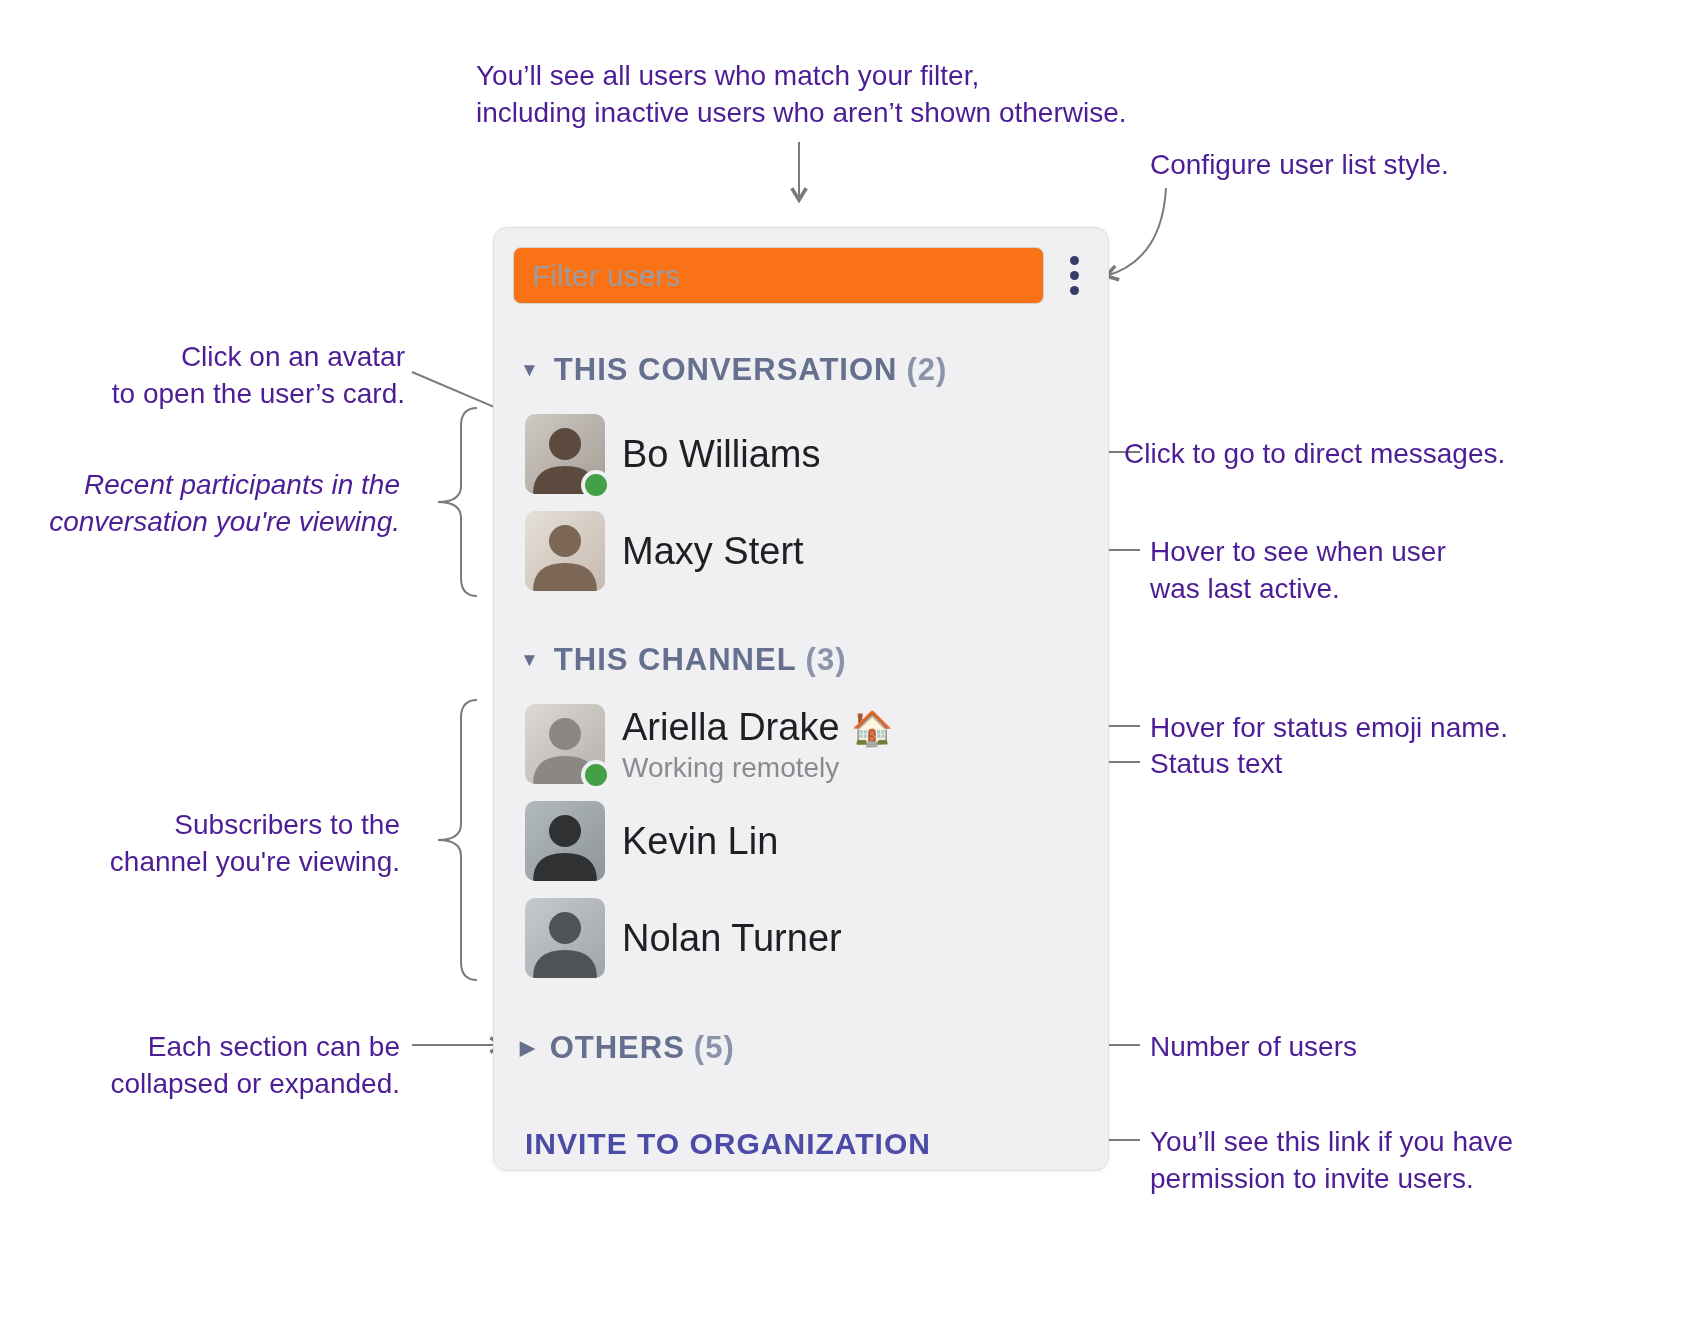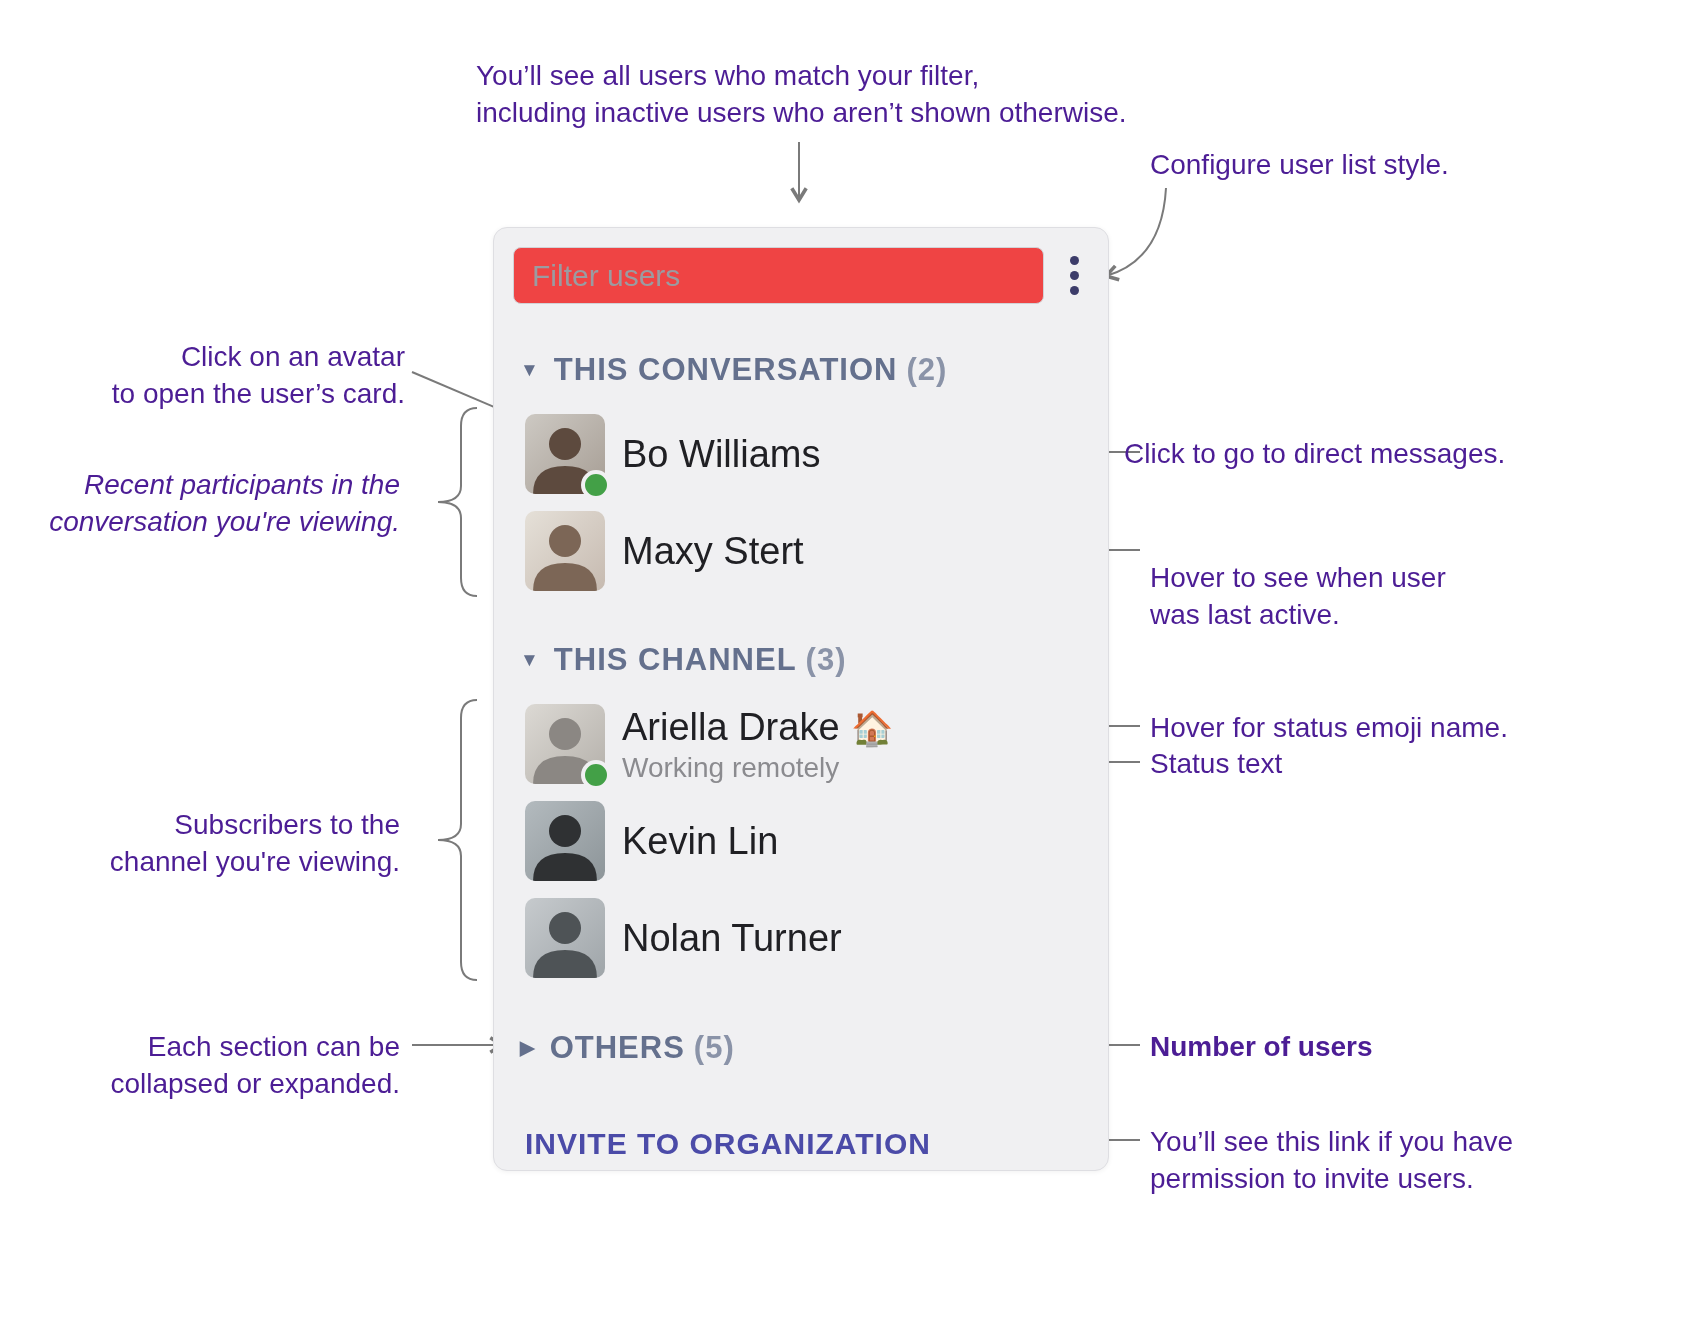--- a/index.html
+++ b/index.html
@@ -19,7 +19,7 @@
          background:#f0f0f2;border:1px solid #dedee2;border-radius:14px;
          box-shadow:0 1px 5px rgba(0,0,0,0.06);box-sizing:border-box;}
   .filter-row{display:flex;align-items:center;margin:19px 12px 0 19px;gap:8px;}
-  .filter-input{flex:1;height:57px;border:1px solid #d2d2d6;border-radius:8px;background:#ef4444;
+  .filter-input{flex:1;height:57px;border:1px solid #d2d2d6;border-radius:8px;background:#f97316;
                 font-size:30px;color:#333;padding:18px 18px;font-family:"Liberation Sans",sans-serif;
                 box-sizing:border-box;outline:none;}
   .filter-input::placeholder{color:#9b9ba1;}

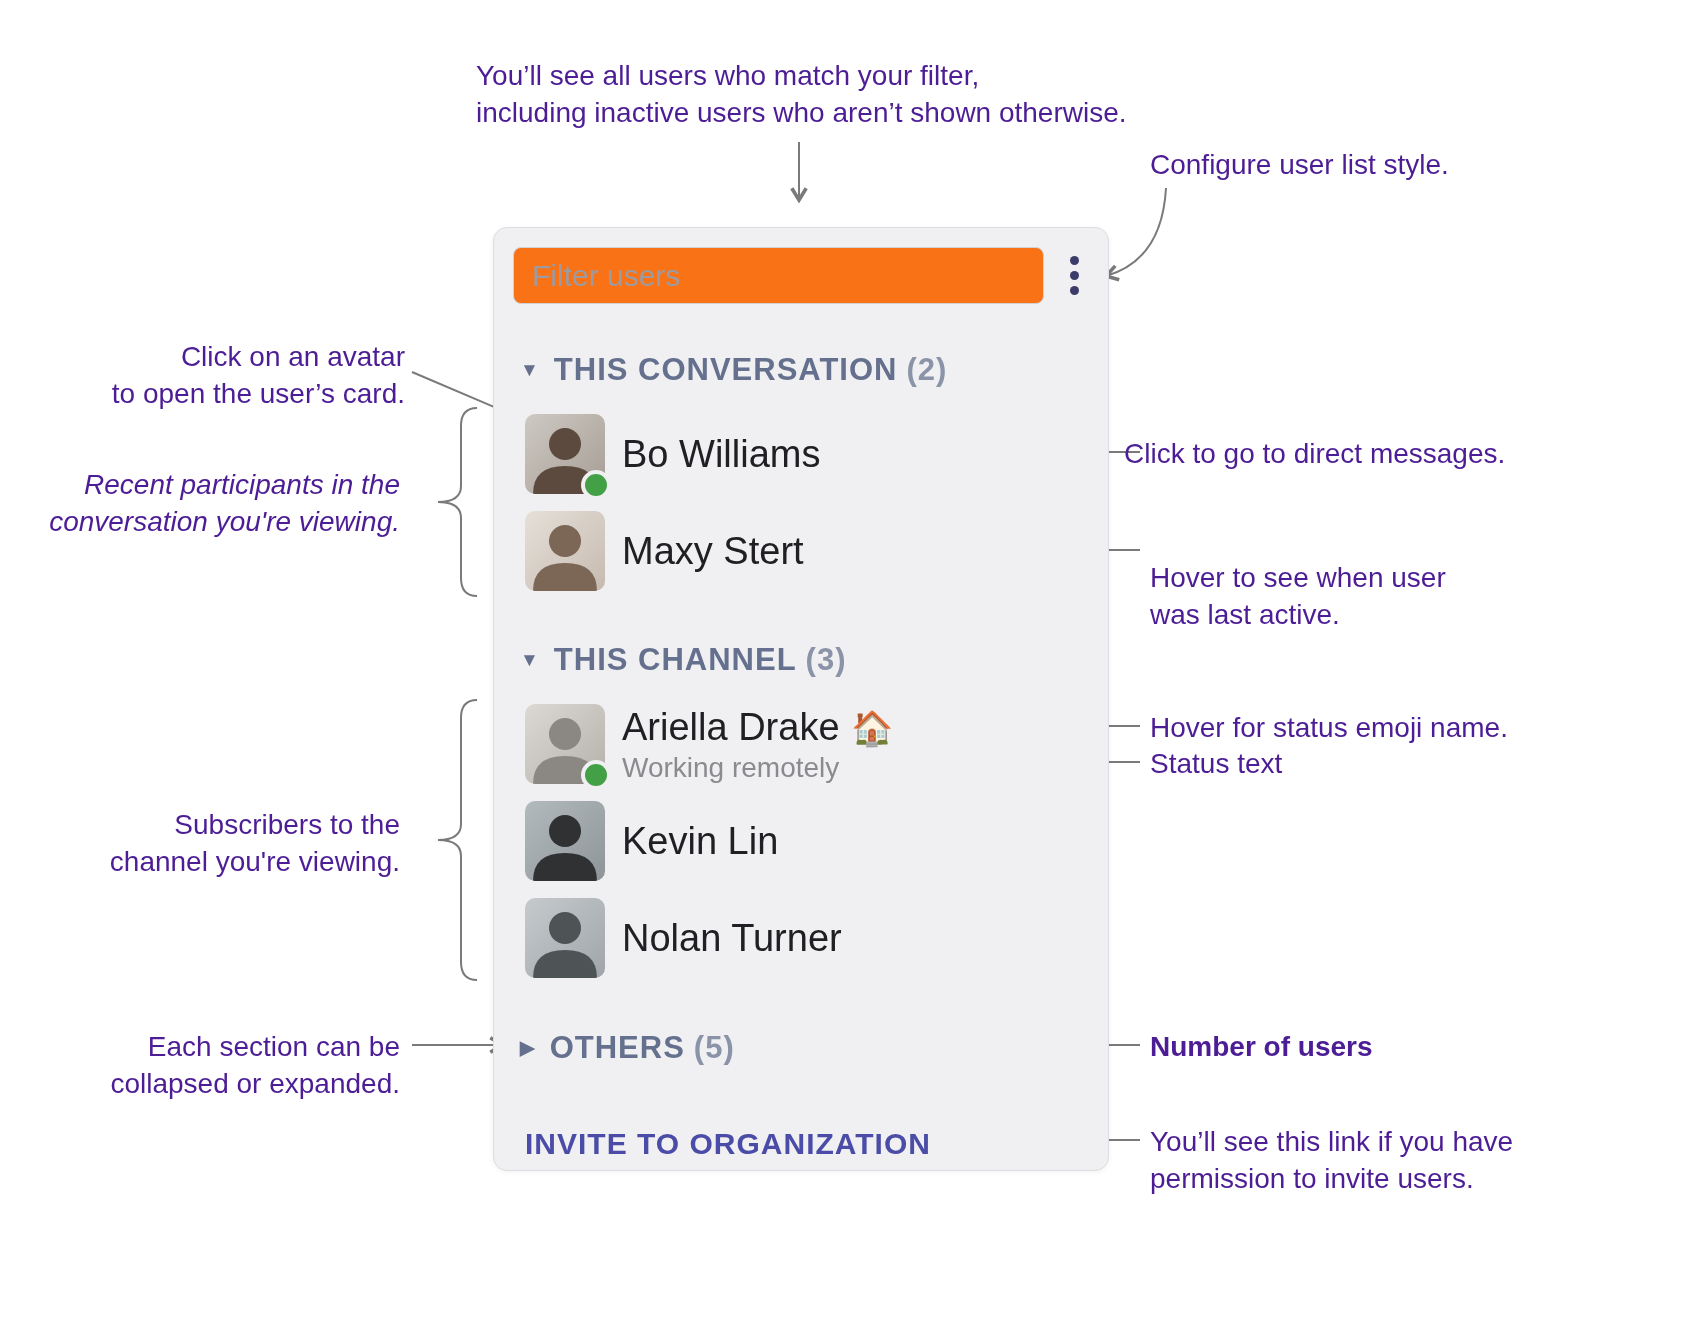--- a/index.html
+++ b/index.html
@@ -89,7 +89,7 @@
   <div class="note ra" style="left:35px;top:466px;width:365px;font-style:italic;">Recent participants in the
 conversation you're viewing.</div>
   <div class="note" style="left:1124px;top:435px;">Click to go to direct messages.</div>
-  <div class="note" style="left:1150px;top:559px;">Hover to see when user
+  <div class="note" style="left:1150px;top:533px;">Hover to see when user
 was last active.</div>
   <div class="note" style="left:1150px;top:709px;">Hover for status emoji name.</div>
   <div class="note ra" style="left:95px;top:806px;width:305px;">Subscribers to the

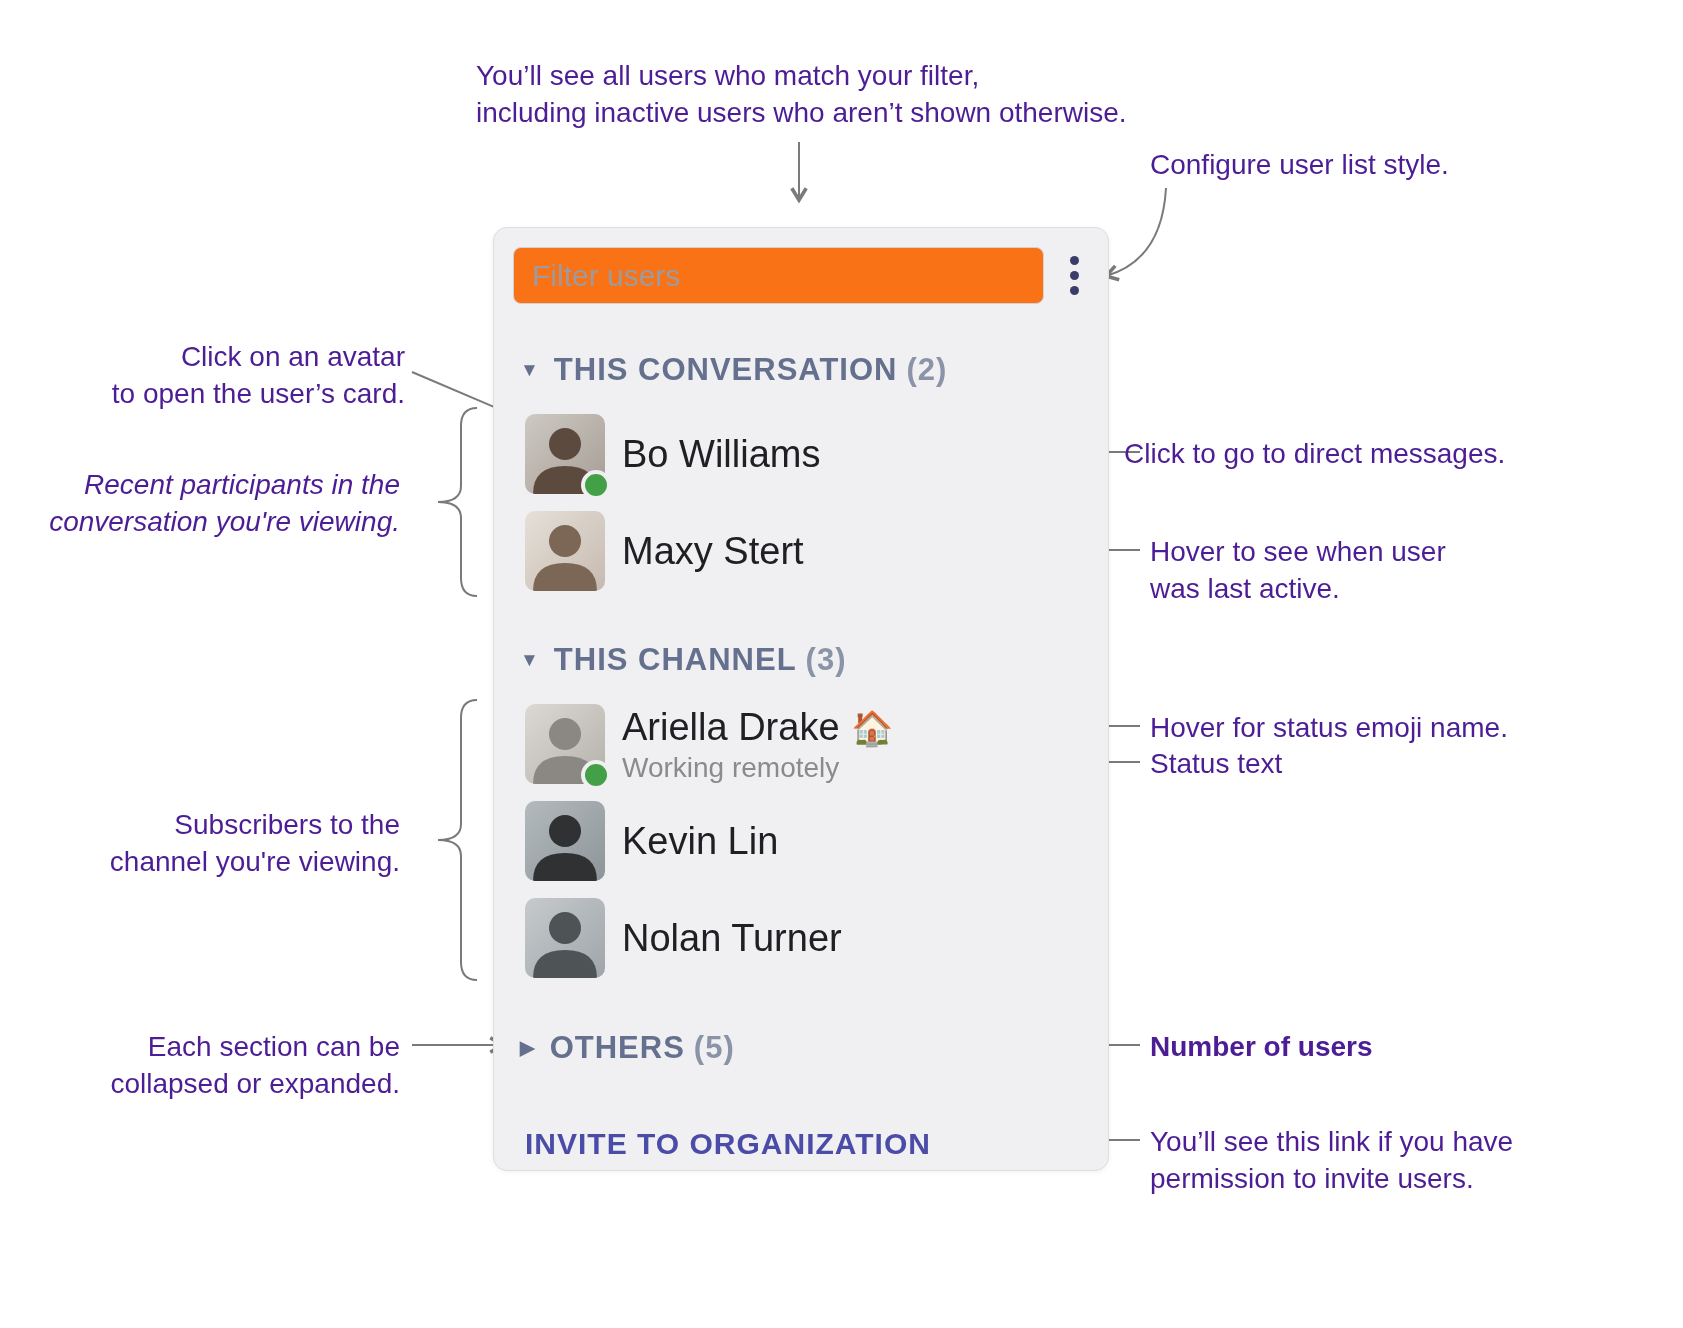--- a/index.html
+++ b/index.html
@@ -97,7 +97,7 @@
   <div class="note" style="left:1150px;top:745px;">Status text</div>
   <div class="note ra" style="left:95px;top:1028px;width:305px;">Each section can be
 collapsed or expanded.</div>
-  <div class="note" style="left:1150px;top:1028px;font-weight:bold;">Number of users</div>
+  <div class="note" style="left:1150px;top:1028px;">Number of users</div>
   <div class="note" style="left:1150px;top:1123px;">You’ll see this link if you have
 permission to invite users.</div>
 

